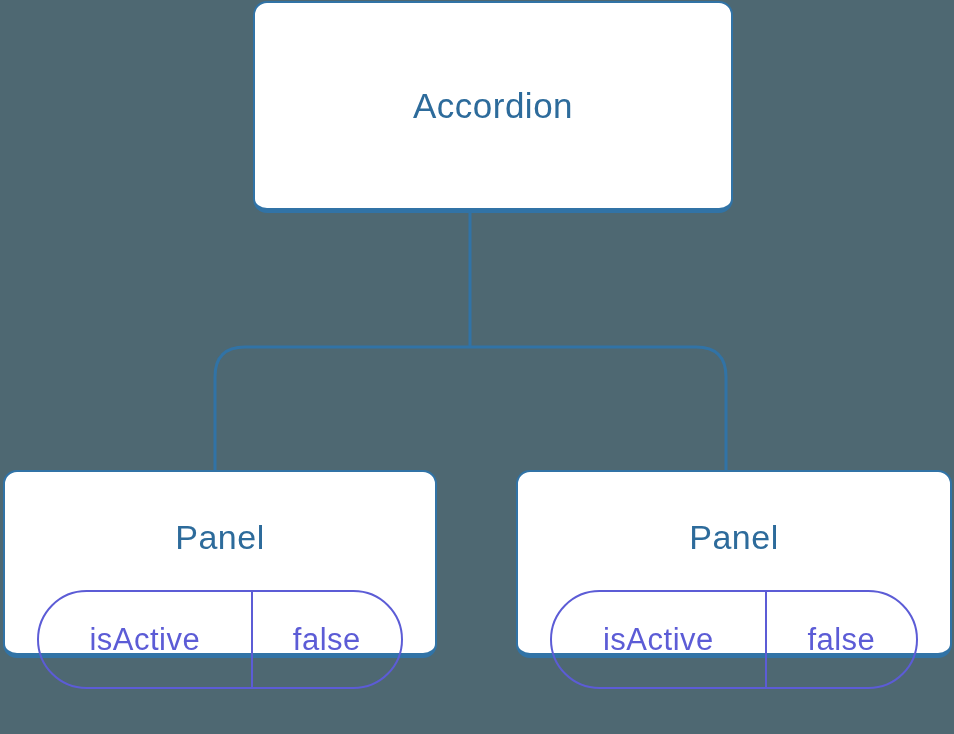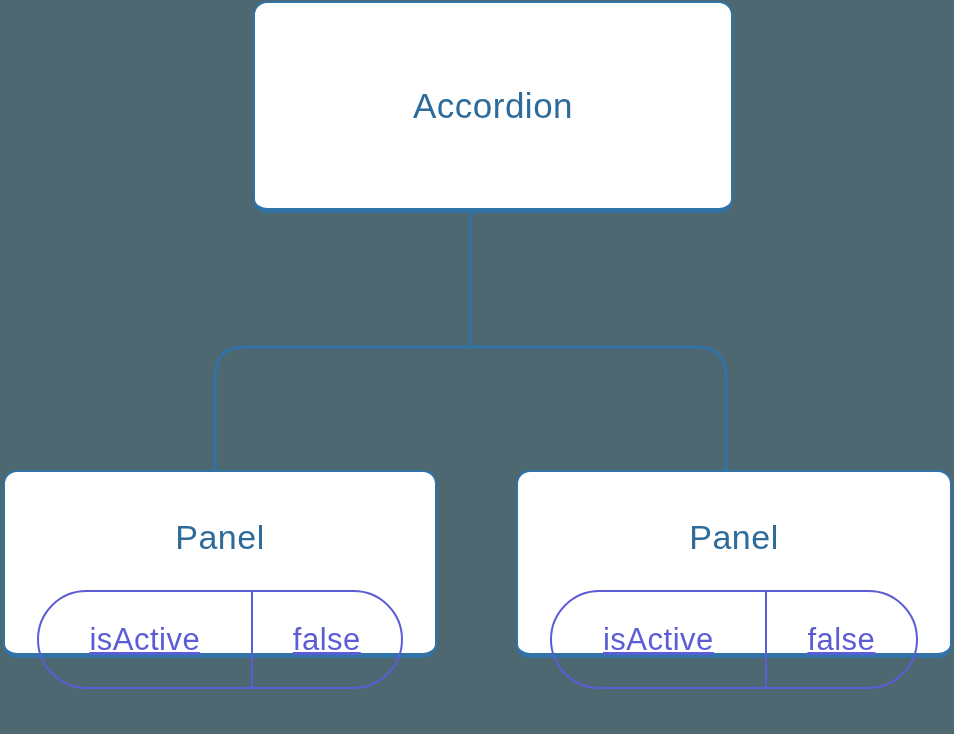--- a/index.html
+++ b/index.html
@@ -79,7 +79,6 @@
     font-size:31px;
     color:var(--prop);
     letter-spacing:.5px;
-    text-decoration:underline;
   }
   .pill-cell.name{
     border-right:2px solid var(--prop);

